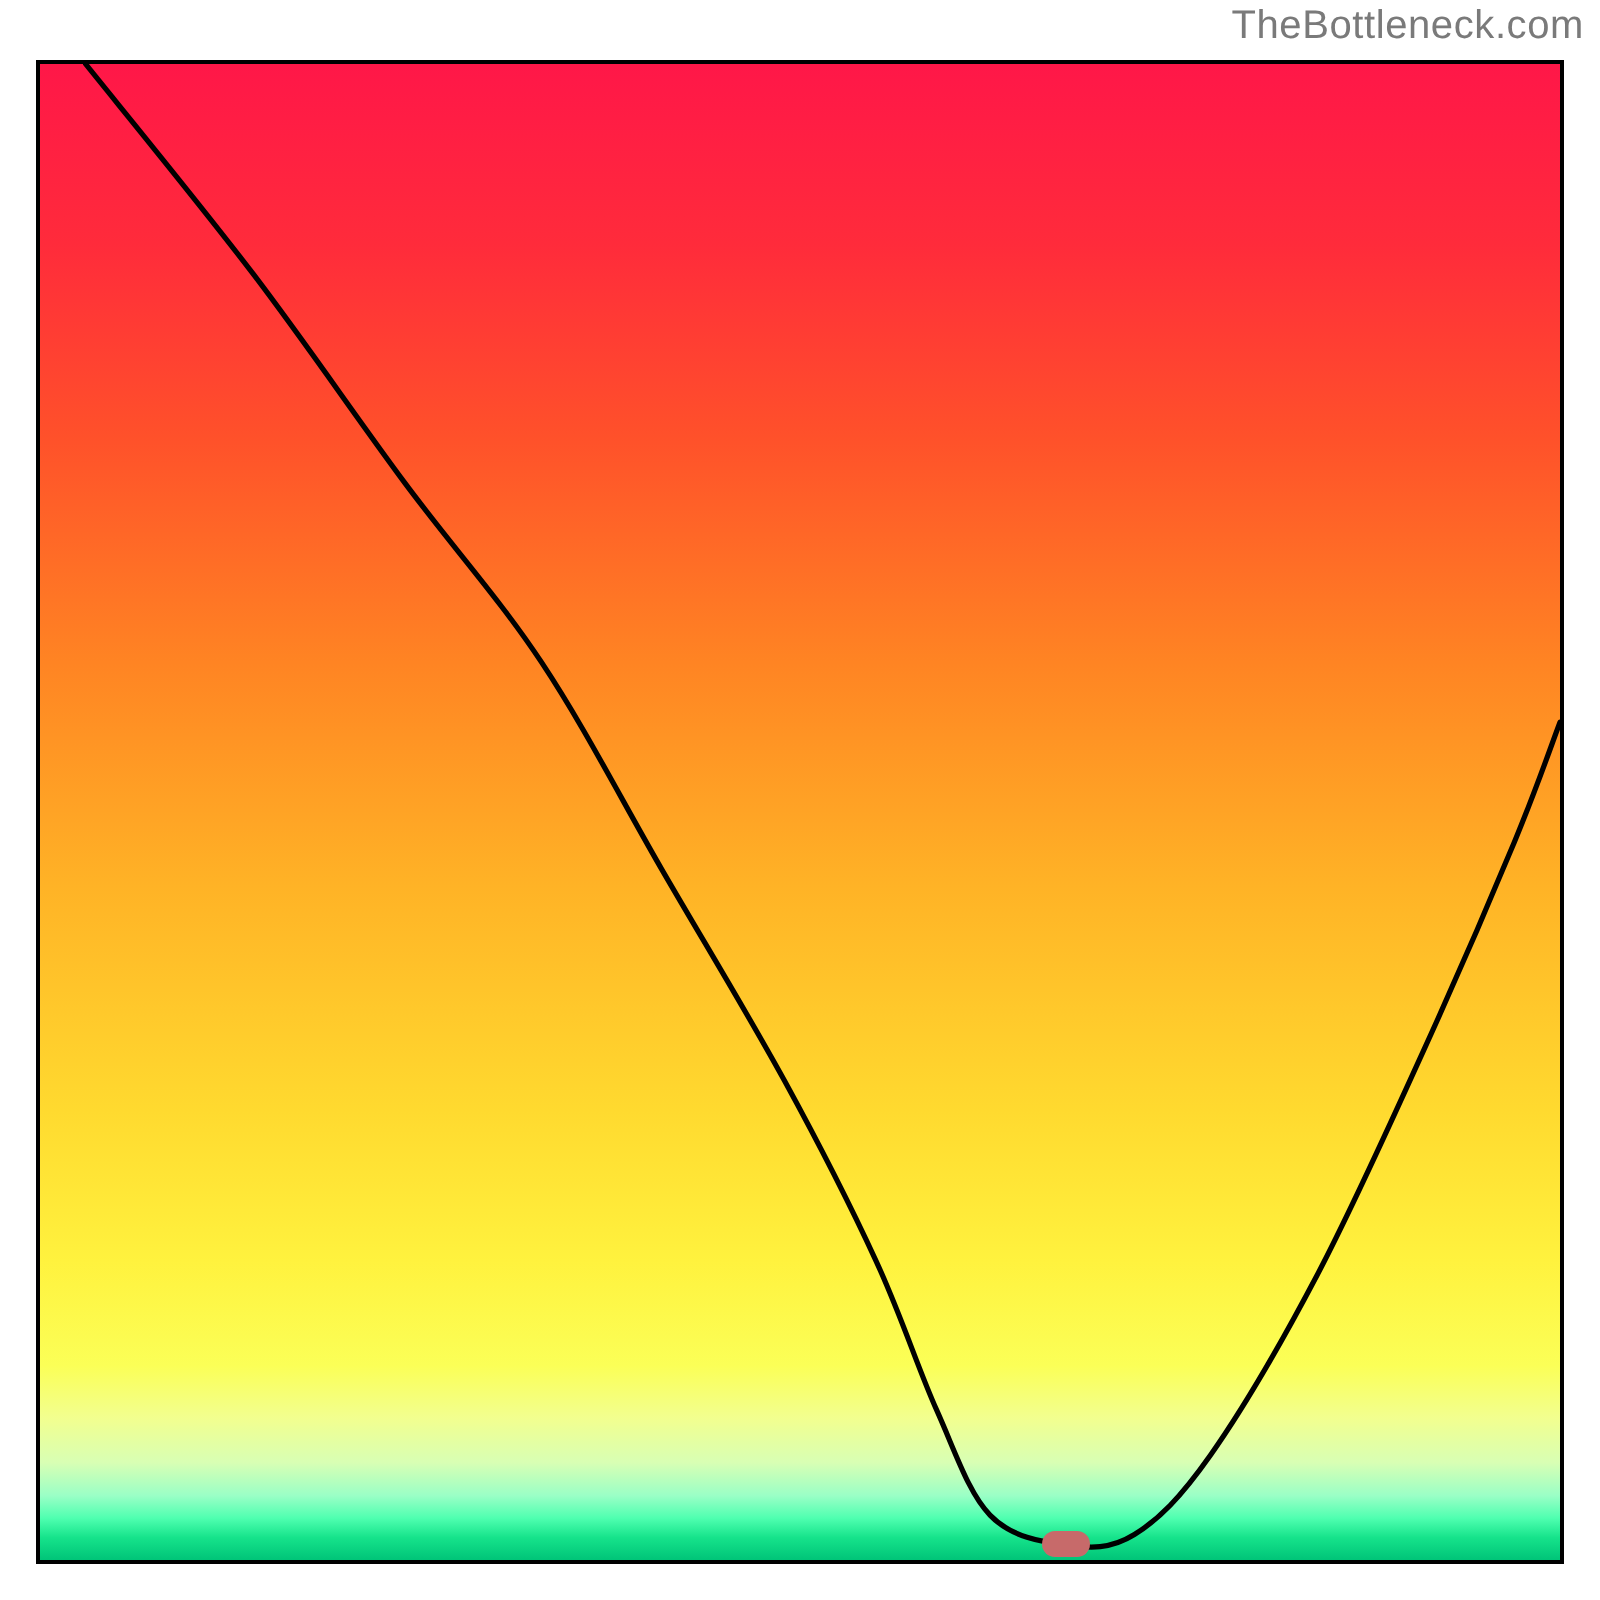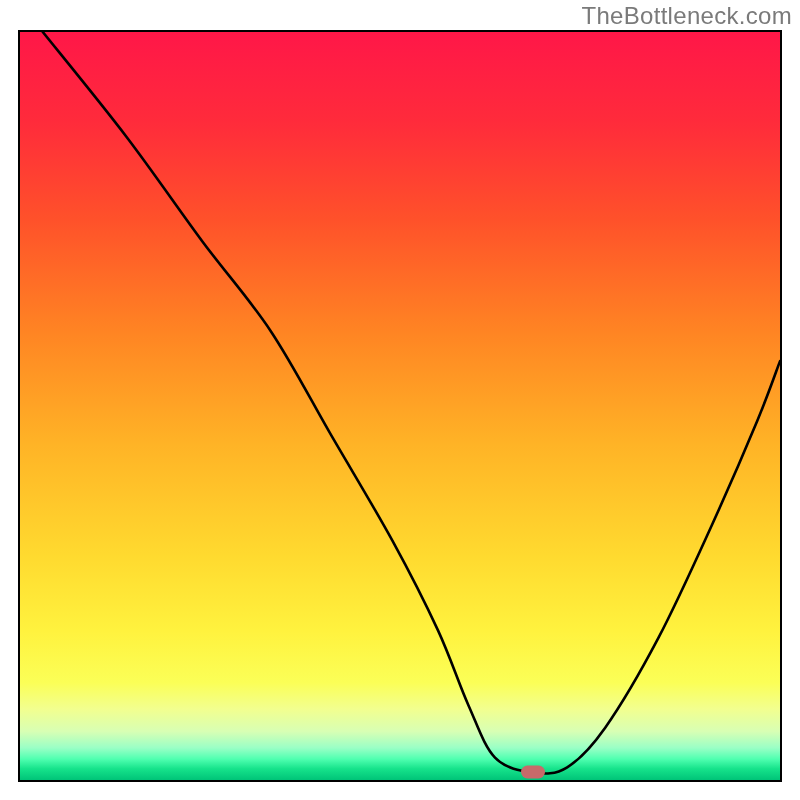--- a/index.html
+++ b/index.html
@@ -20,7 +20,7 @@
     top: 2px;
     right: 8px;
     color: #7a7a7a;
-    font-size: 24px;
+    font-size: 20px;
     font-weight: 500;
     letter-spacing: 0.3px;
   }

